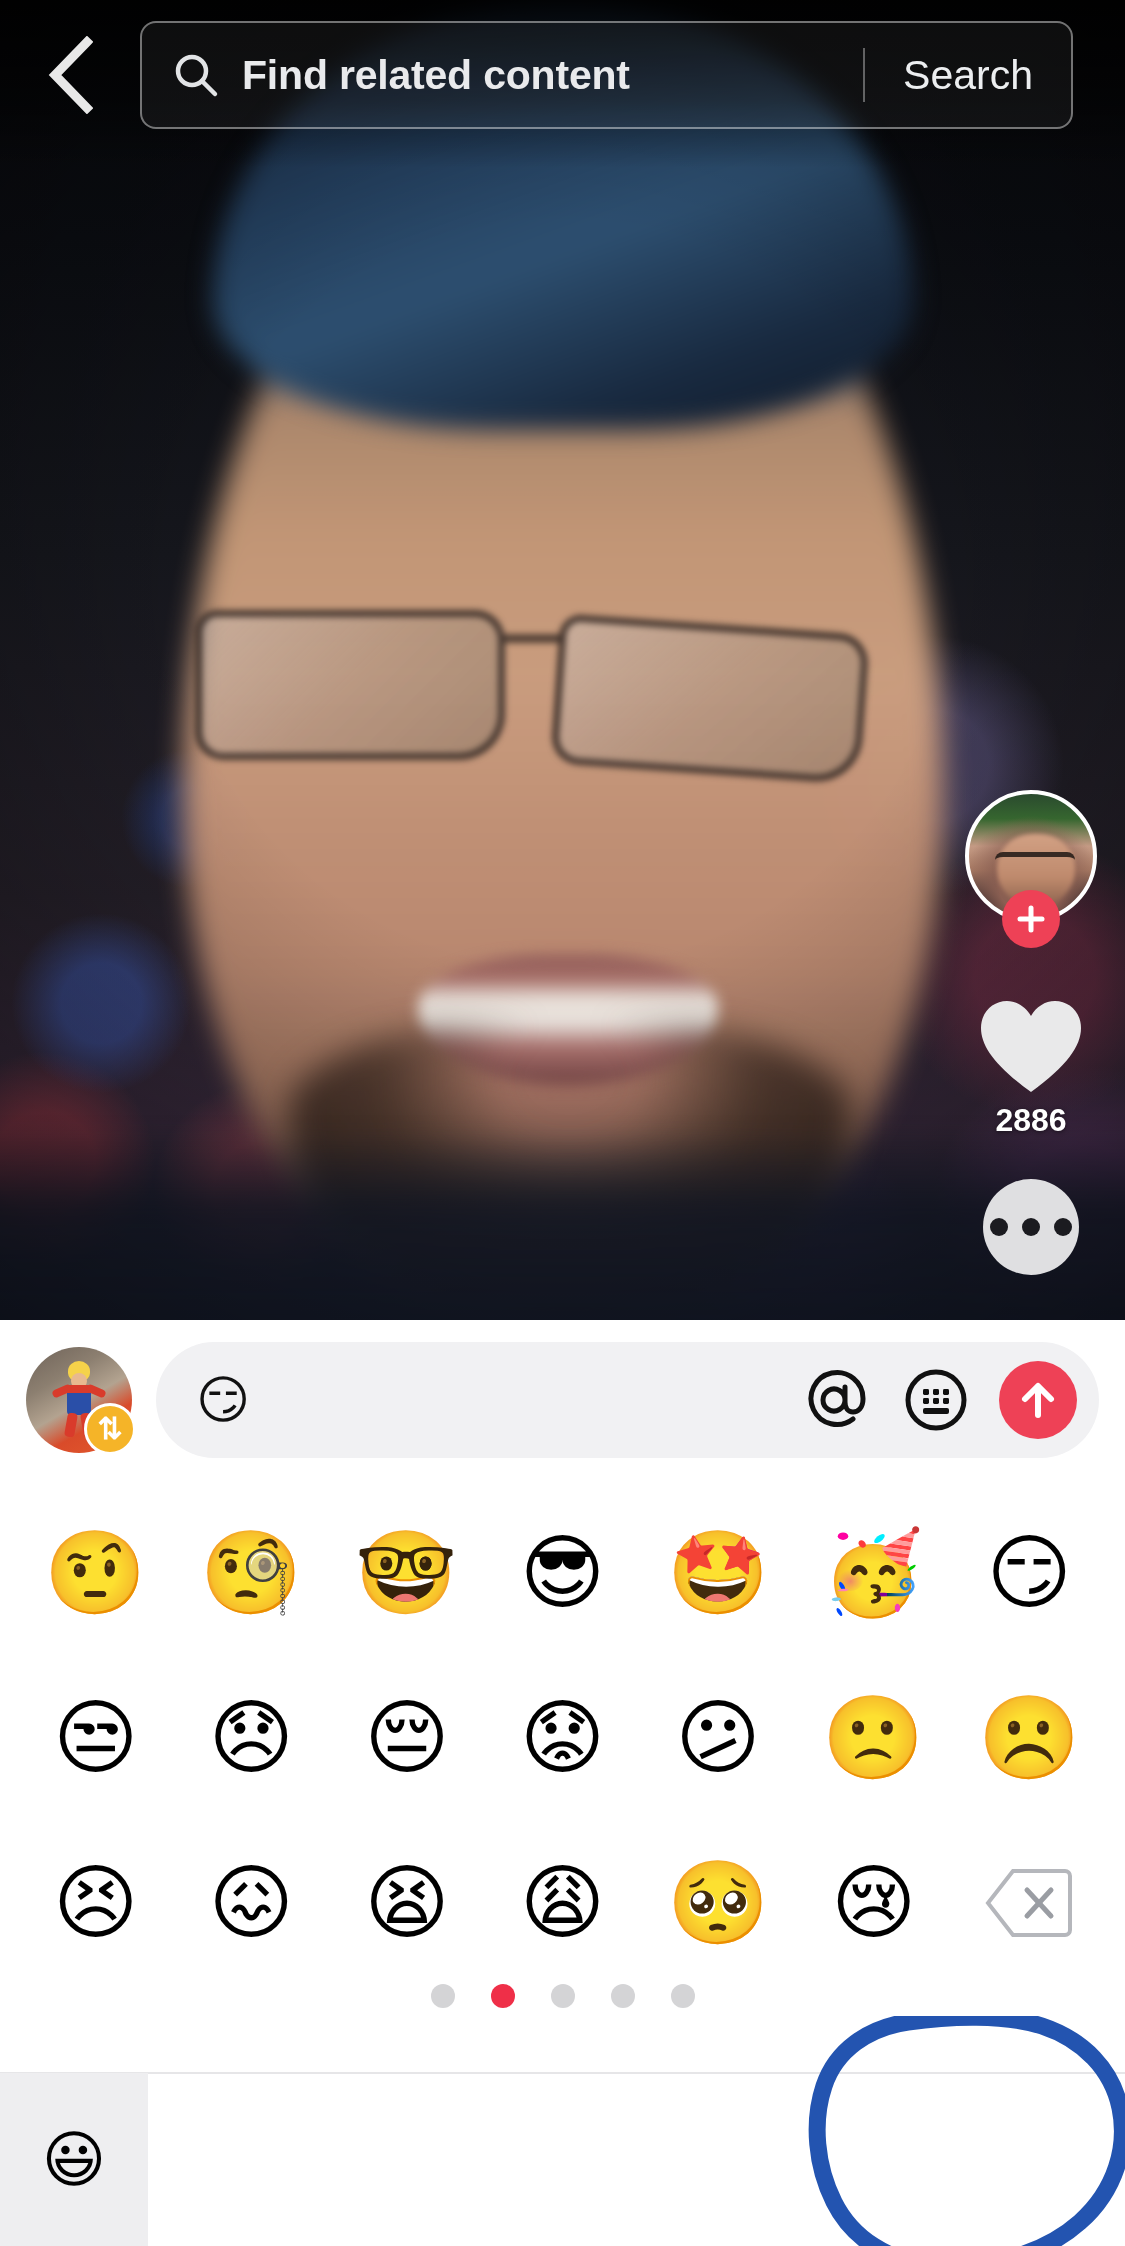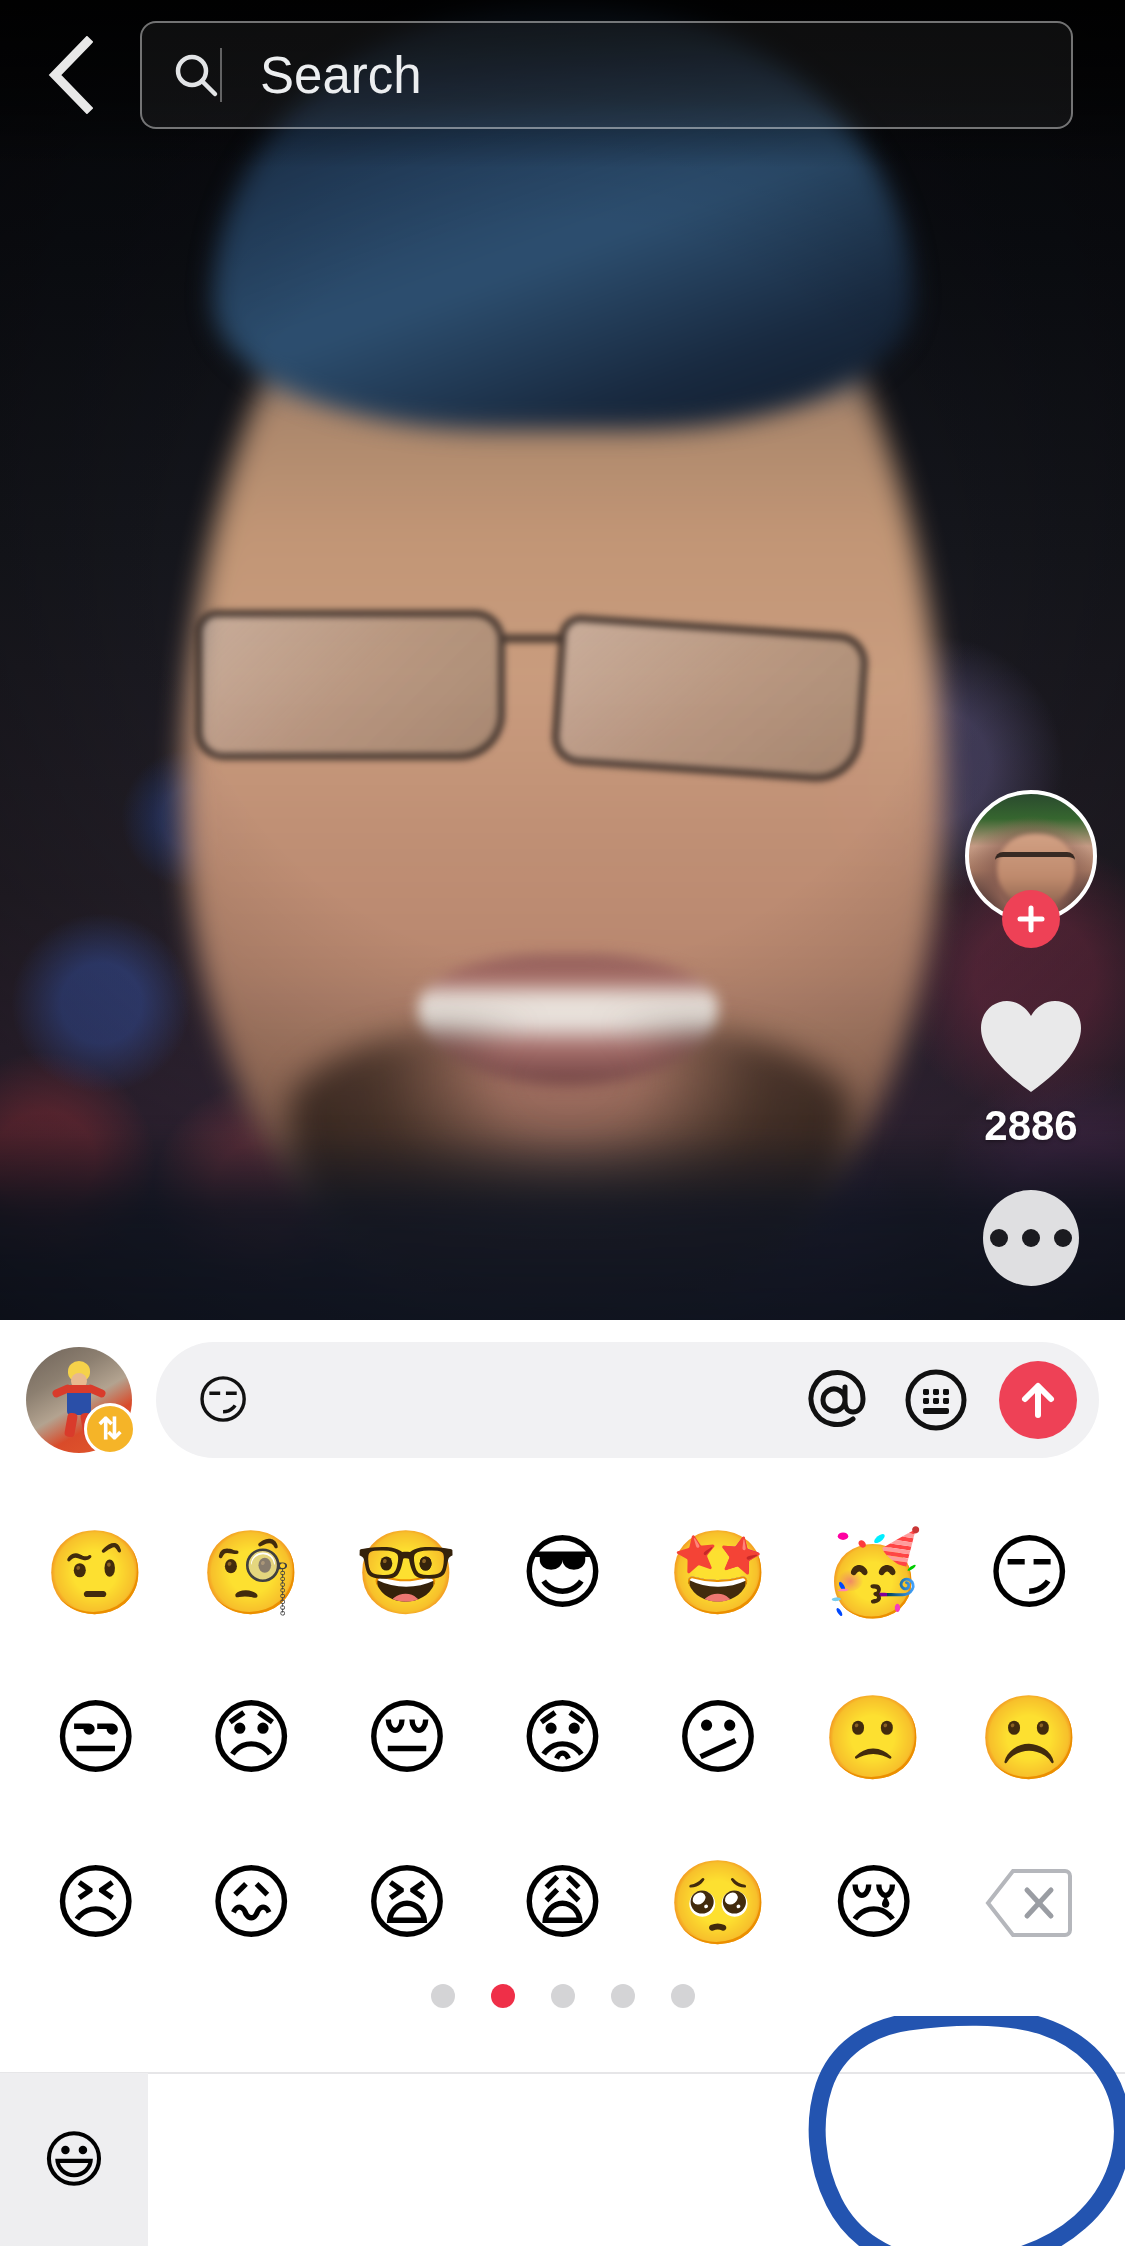--- a/index.html
+++ b/index.html
@@ -388,6 +388,7 @@
           <line x1="30" y1="30" x2="43" y2="43" stroke="#e2e4e6" stroke-width="4.5" stroke-linecap="round"></line>
         </svg>
       </span>
+      <span class="search-ph">Find related content</span>
       <span class="search-div"></span>
       <span class="search-go">Search</span>
     </div>

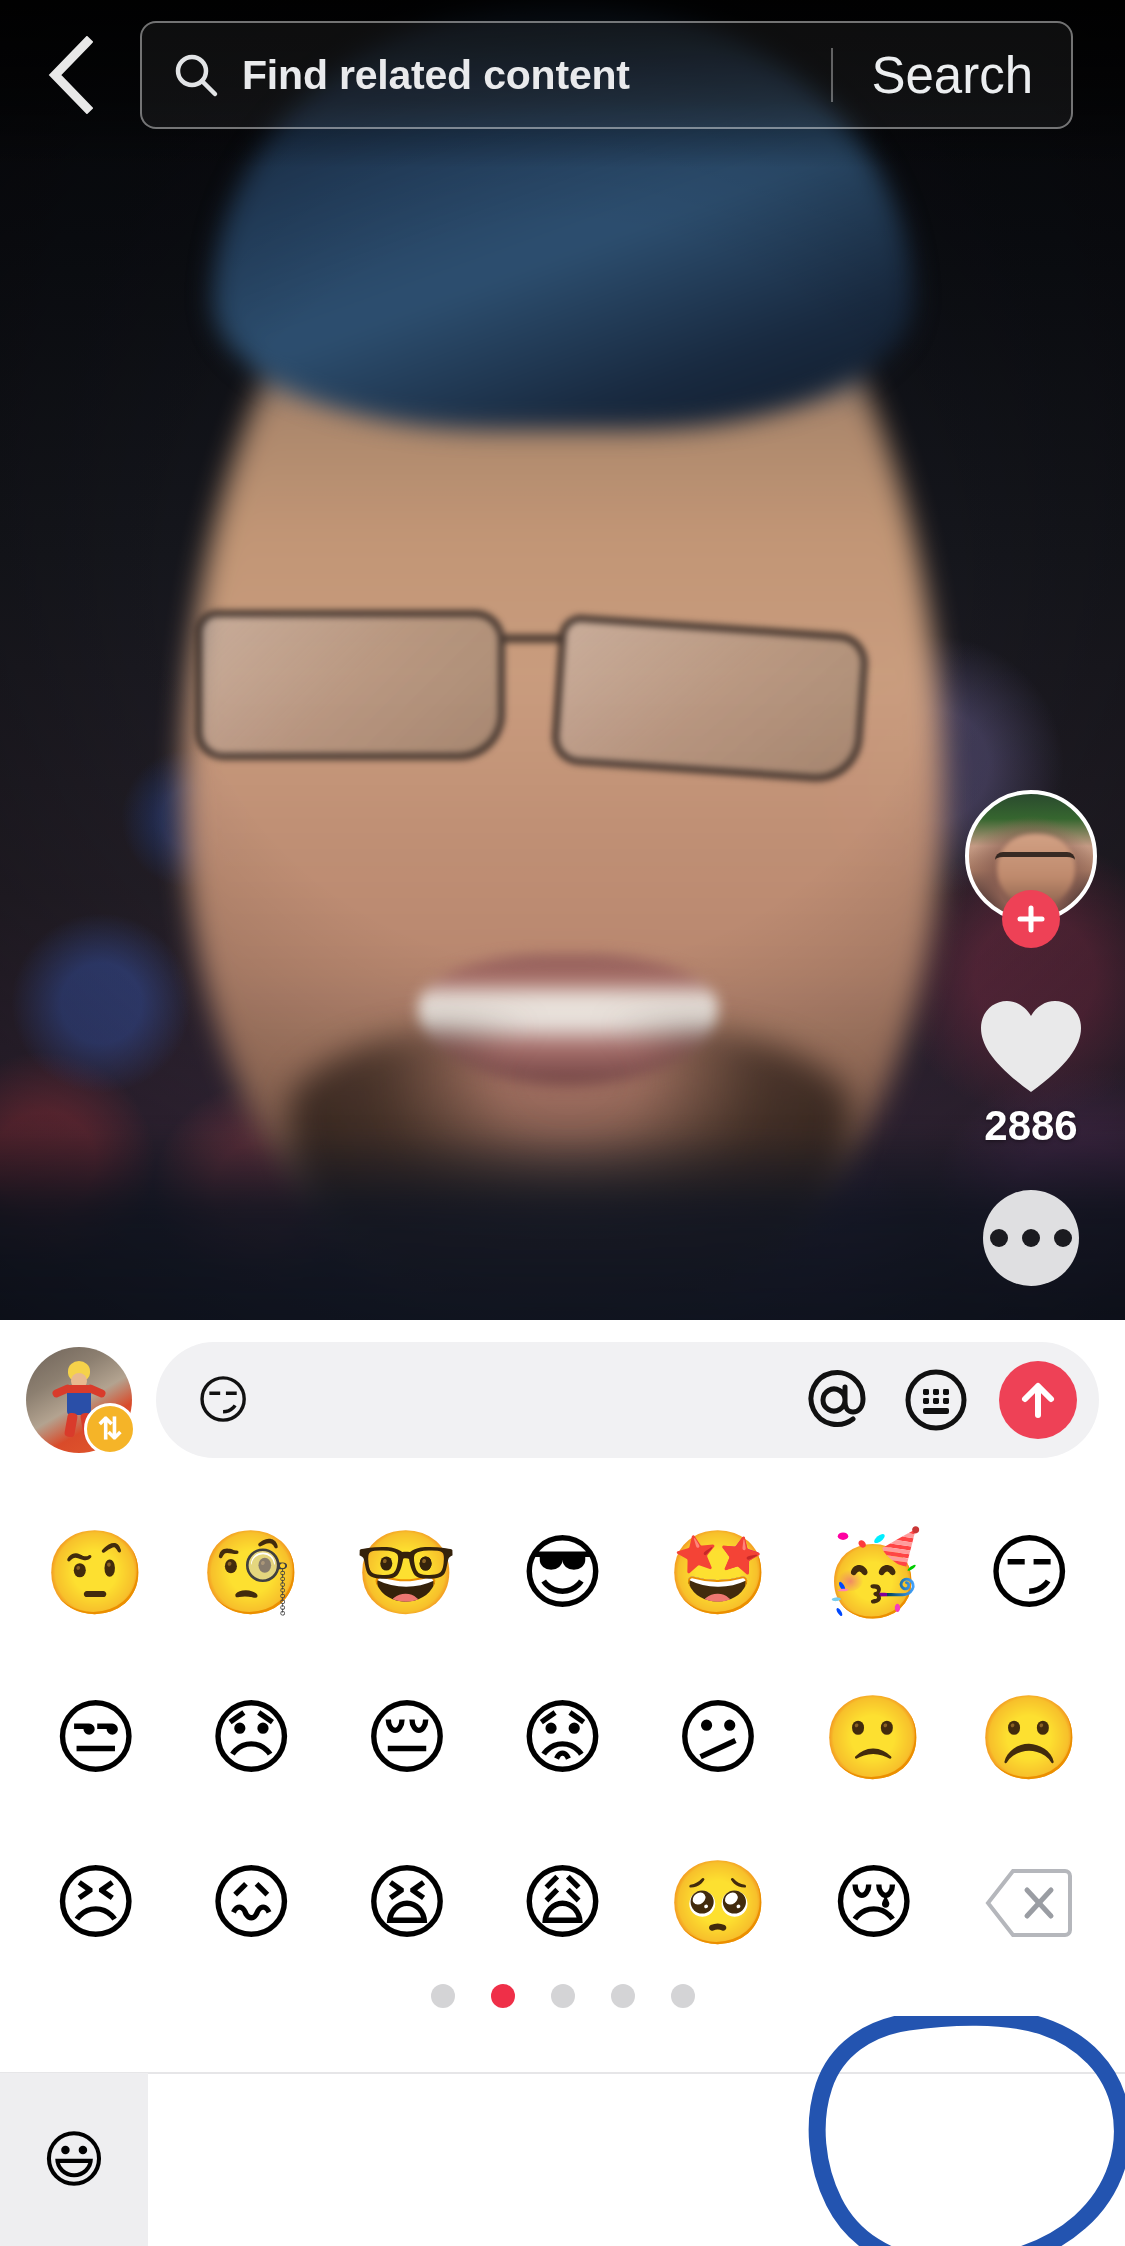--- a/index.html
+++ b/index.html
@@ -170,7 +170,7 @@
     flex: 0 0 auto;
     padding: 0 38px;
     color: #eceef0;
-    font-size: 51px;
+    font-size: 41px;
     font-weight: 500;
   }
 

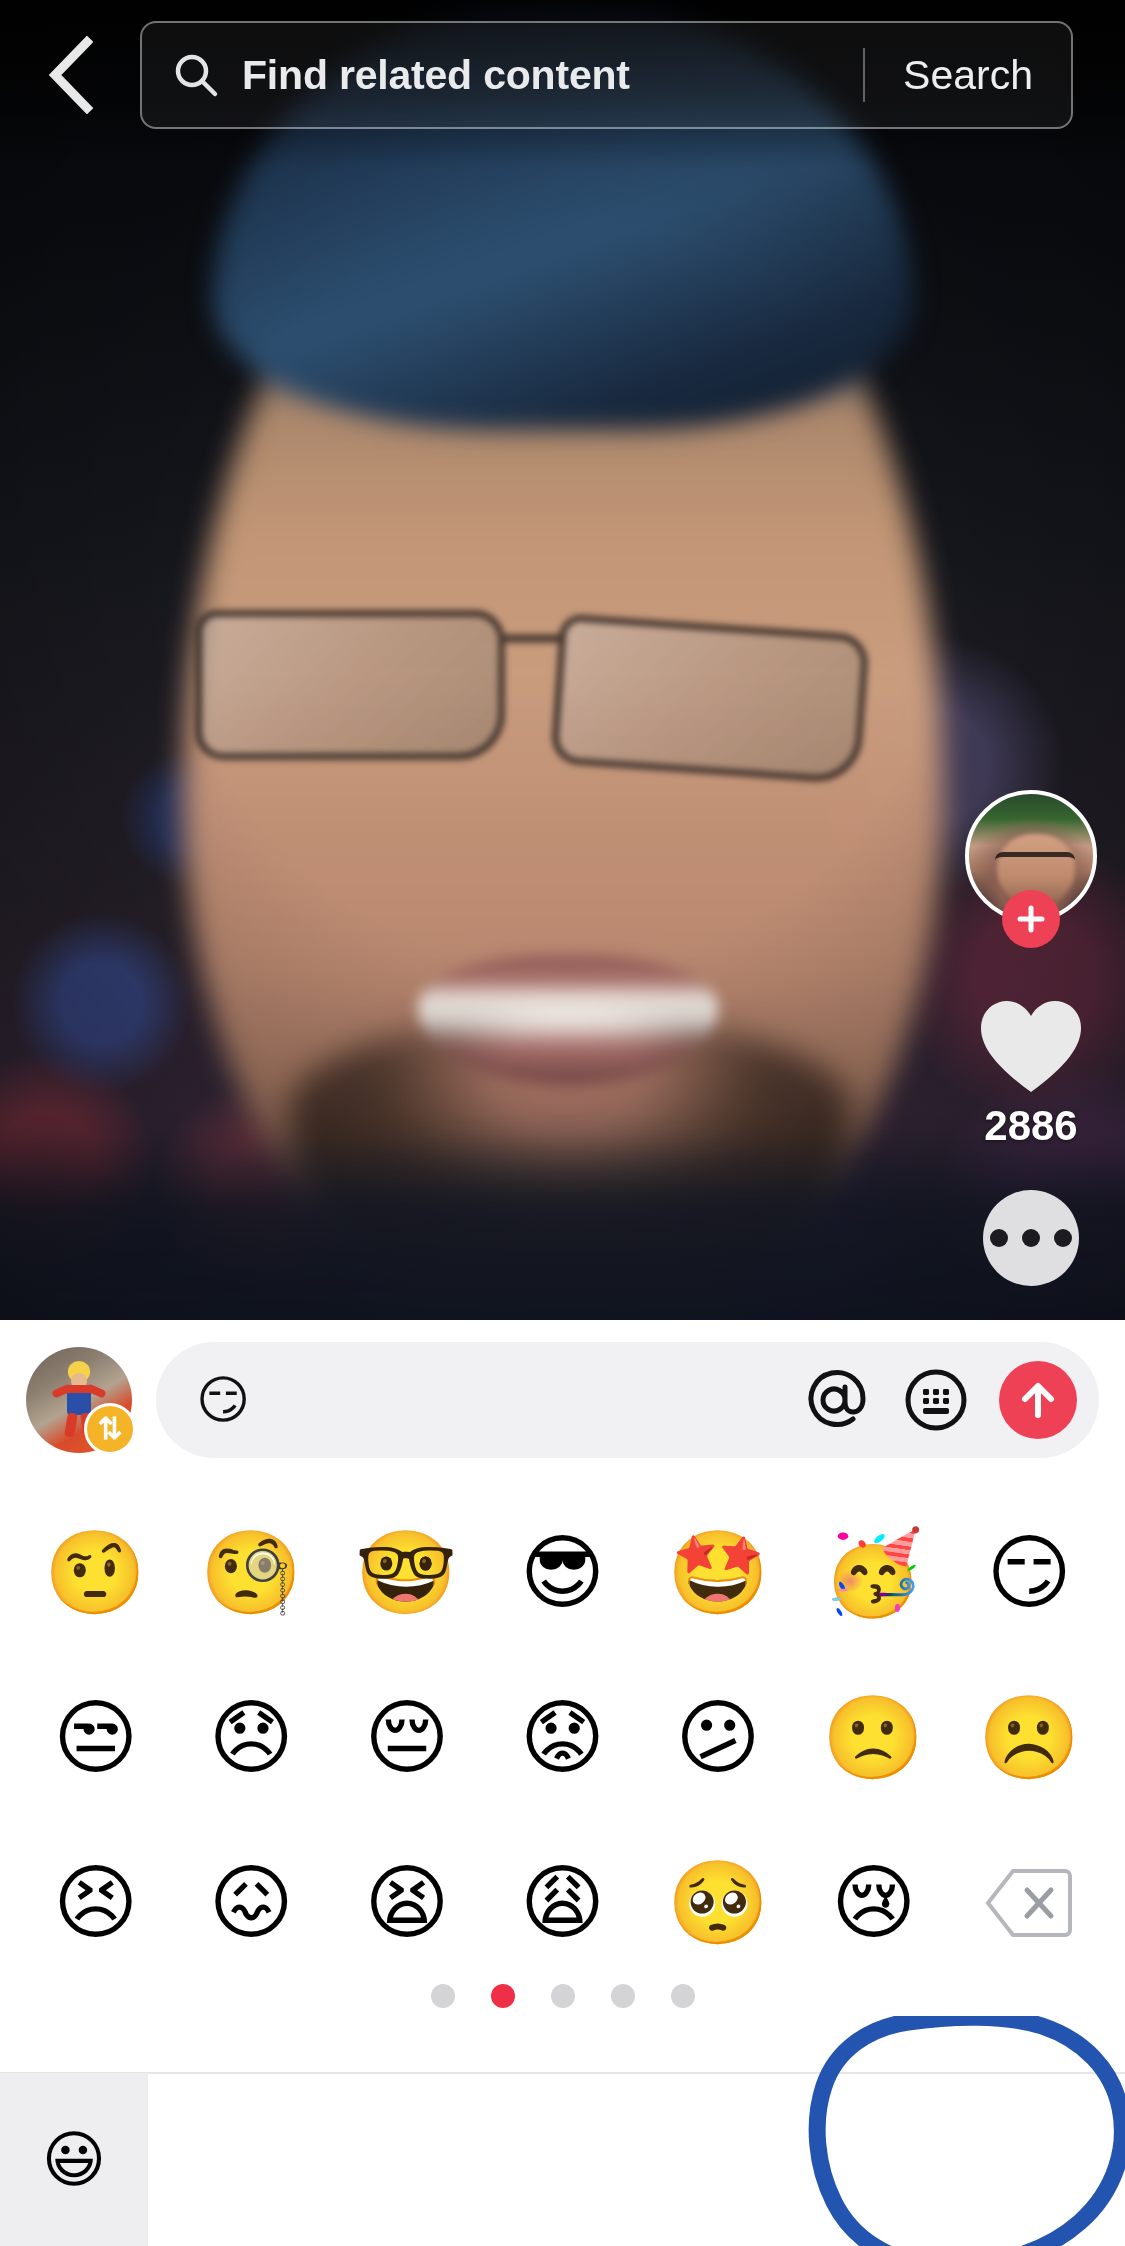--- a/index.html
+++ b/index.html
@@ -213,7 +213,7 @@
   .rail-item { margin-top: 76px; display: flex; flex-direction: column; align-items: center; }
   .rail-count {
     margin-top: 6px;
-    color: #fff; font-size: 42px; font-weight: 600;
+    color: #fff; font-size: 32px; font-weight: 600;
     text-shadow: 0 1px 4px rgba(0,0,0,0.5);
   }
   .dots-btn {

